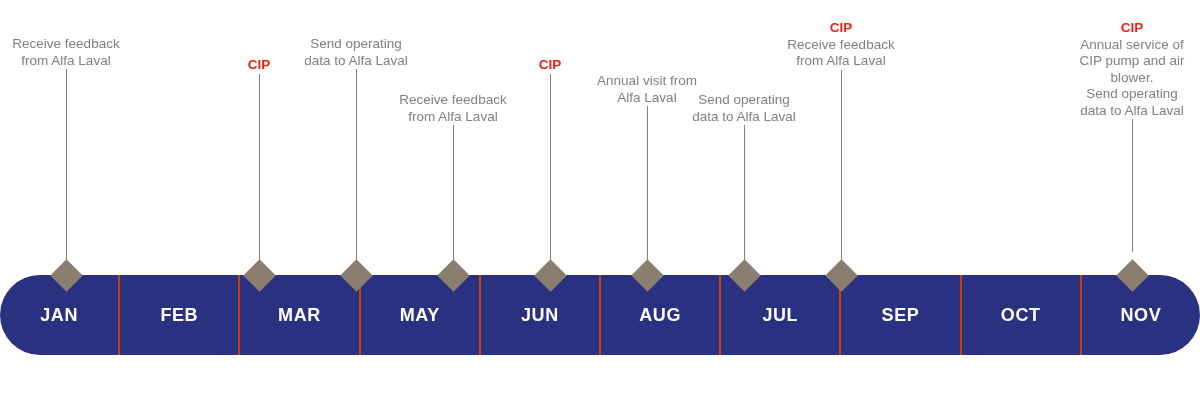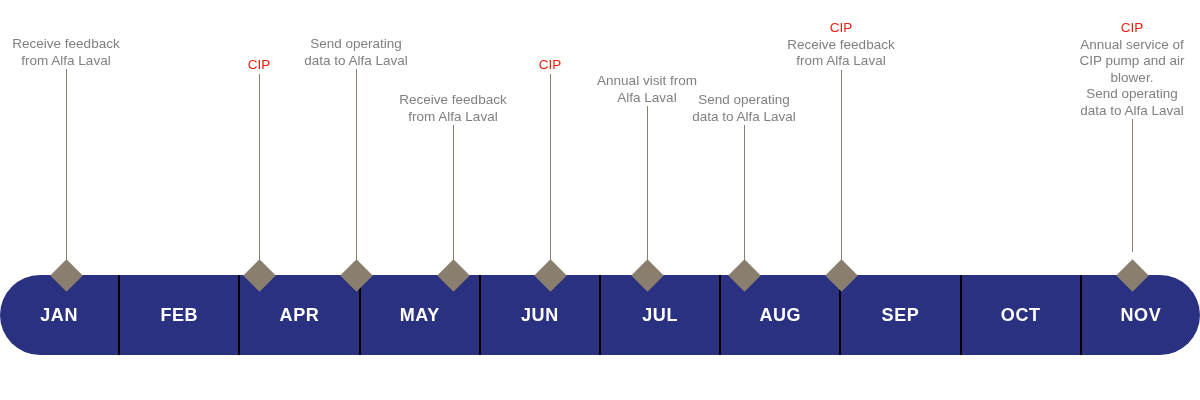--- a/index.html
+++ b/index.html
@@ -32,7 +32,7 @@
     font-size: 13.5px;
     line-height: 16.5px;
     color: #e8220f;
-    font-weight: 400;
+    font-weight: 700;
   }
   .ann-stem {
     position: absolute;

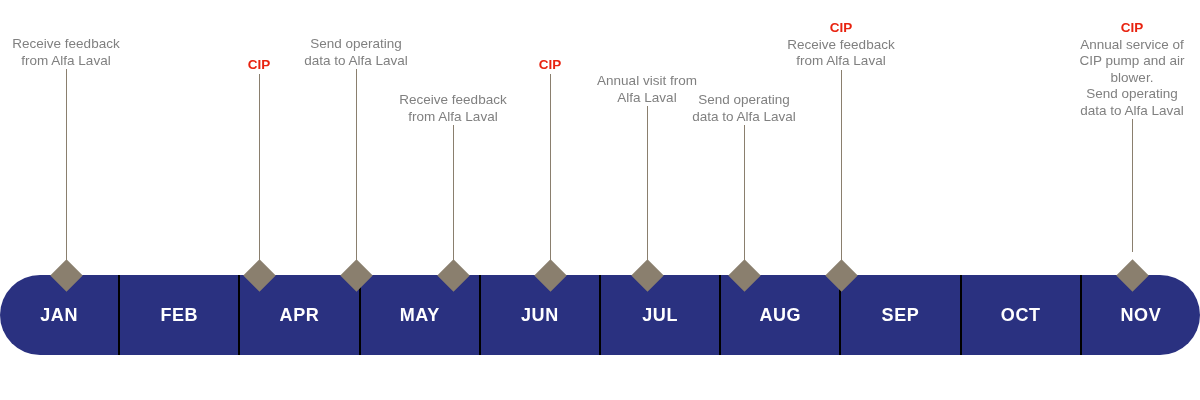--- a/index.html
+++ b/index.html
@@ -61,7 +61,7 @@
     align-items: center;
     justify-content: center;
   }
-  .month + .month { border-left: 2px solid #000000; }
+  .month + .month { border-left: 2px solid #c2410c; }
   .month-label {
     color: #ffffff;
     font-size: 18px;

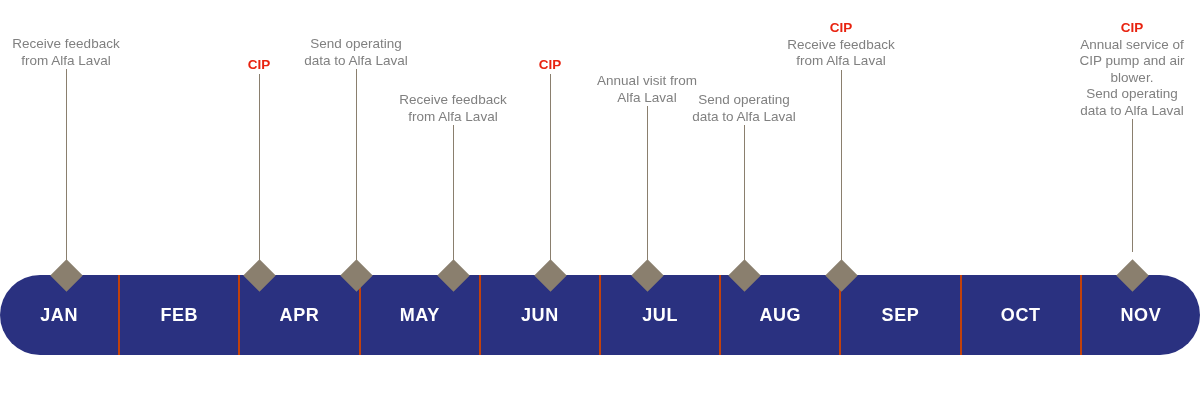--- a/index.html
+++ b/index.html
@@ -160,6 +160,9 @@
         <span class="month-label">FEB</span>
       </div>
       <div class="month">
+        <span class="month-label">MAR</span>
+      </div>
+      <div class="month">
         <span class="month-label">APR</span>
       </div>
       <div class="month">

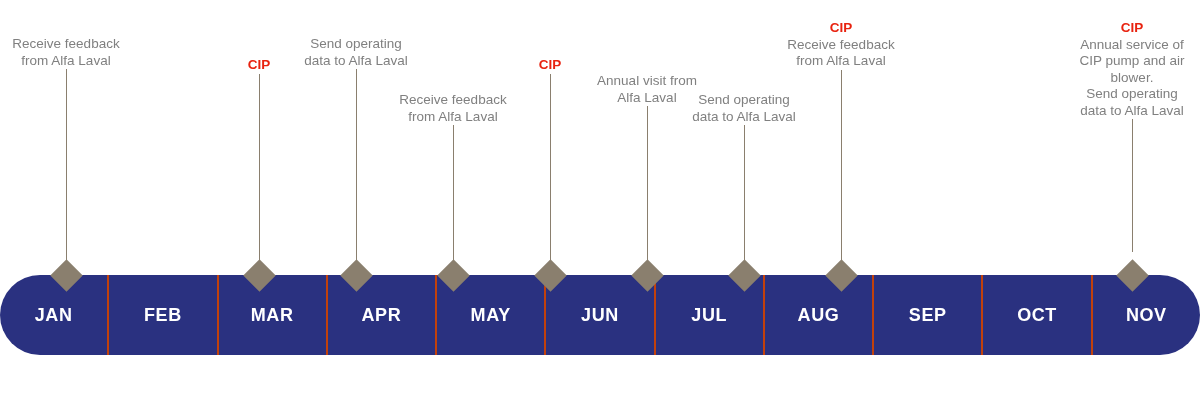--- a/index.html
+++ b/index.html
@@ -163,9 +163,6 @@
         <span class="month-label">MAR</span>
       </div>
       <div class="month">
-        <span class="month-label">APR</span>
-      </div>
-      <div class="month">
         <span class="month-label">MAY</span>
       </div>
       <div class="month">

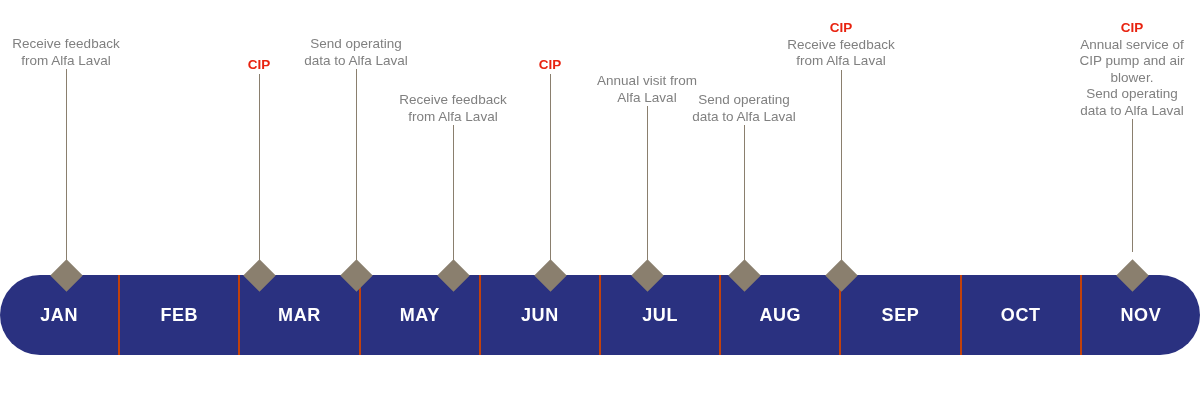--- a/index.html
+++ b/index.html
@@ -169,10 +169,10 @@
         <span class="month-label">JUN</span>
       </div>
       <div class="month">
+        <span class="month-label">AUG</span>
+      </div>
+      <div class="month">
         <span class="month-label">JUL</span>
-      </div>
-      <div class="month">
-        <span class="month-label">AUG</span>
       </div>
       <div class="month">
         <span class="month-label">SEP</span>

